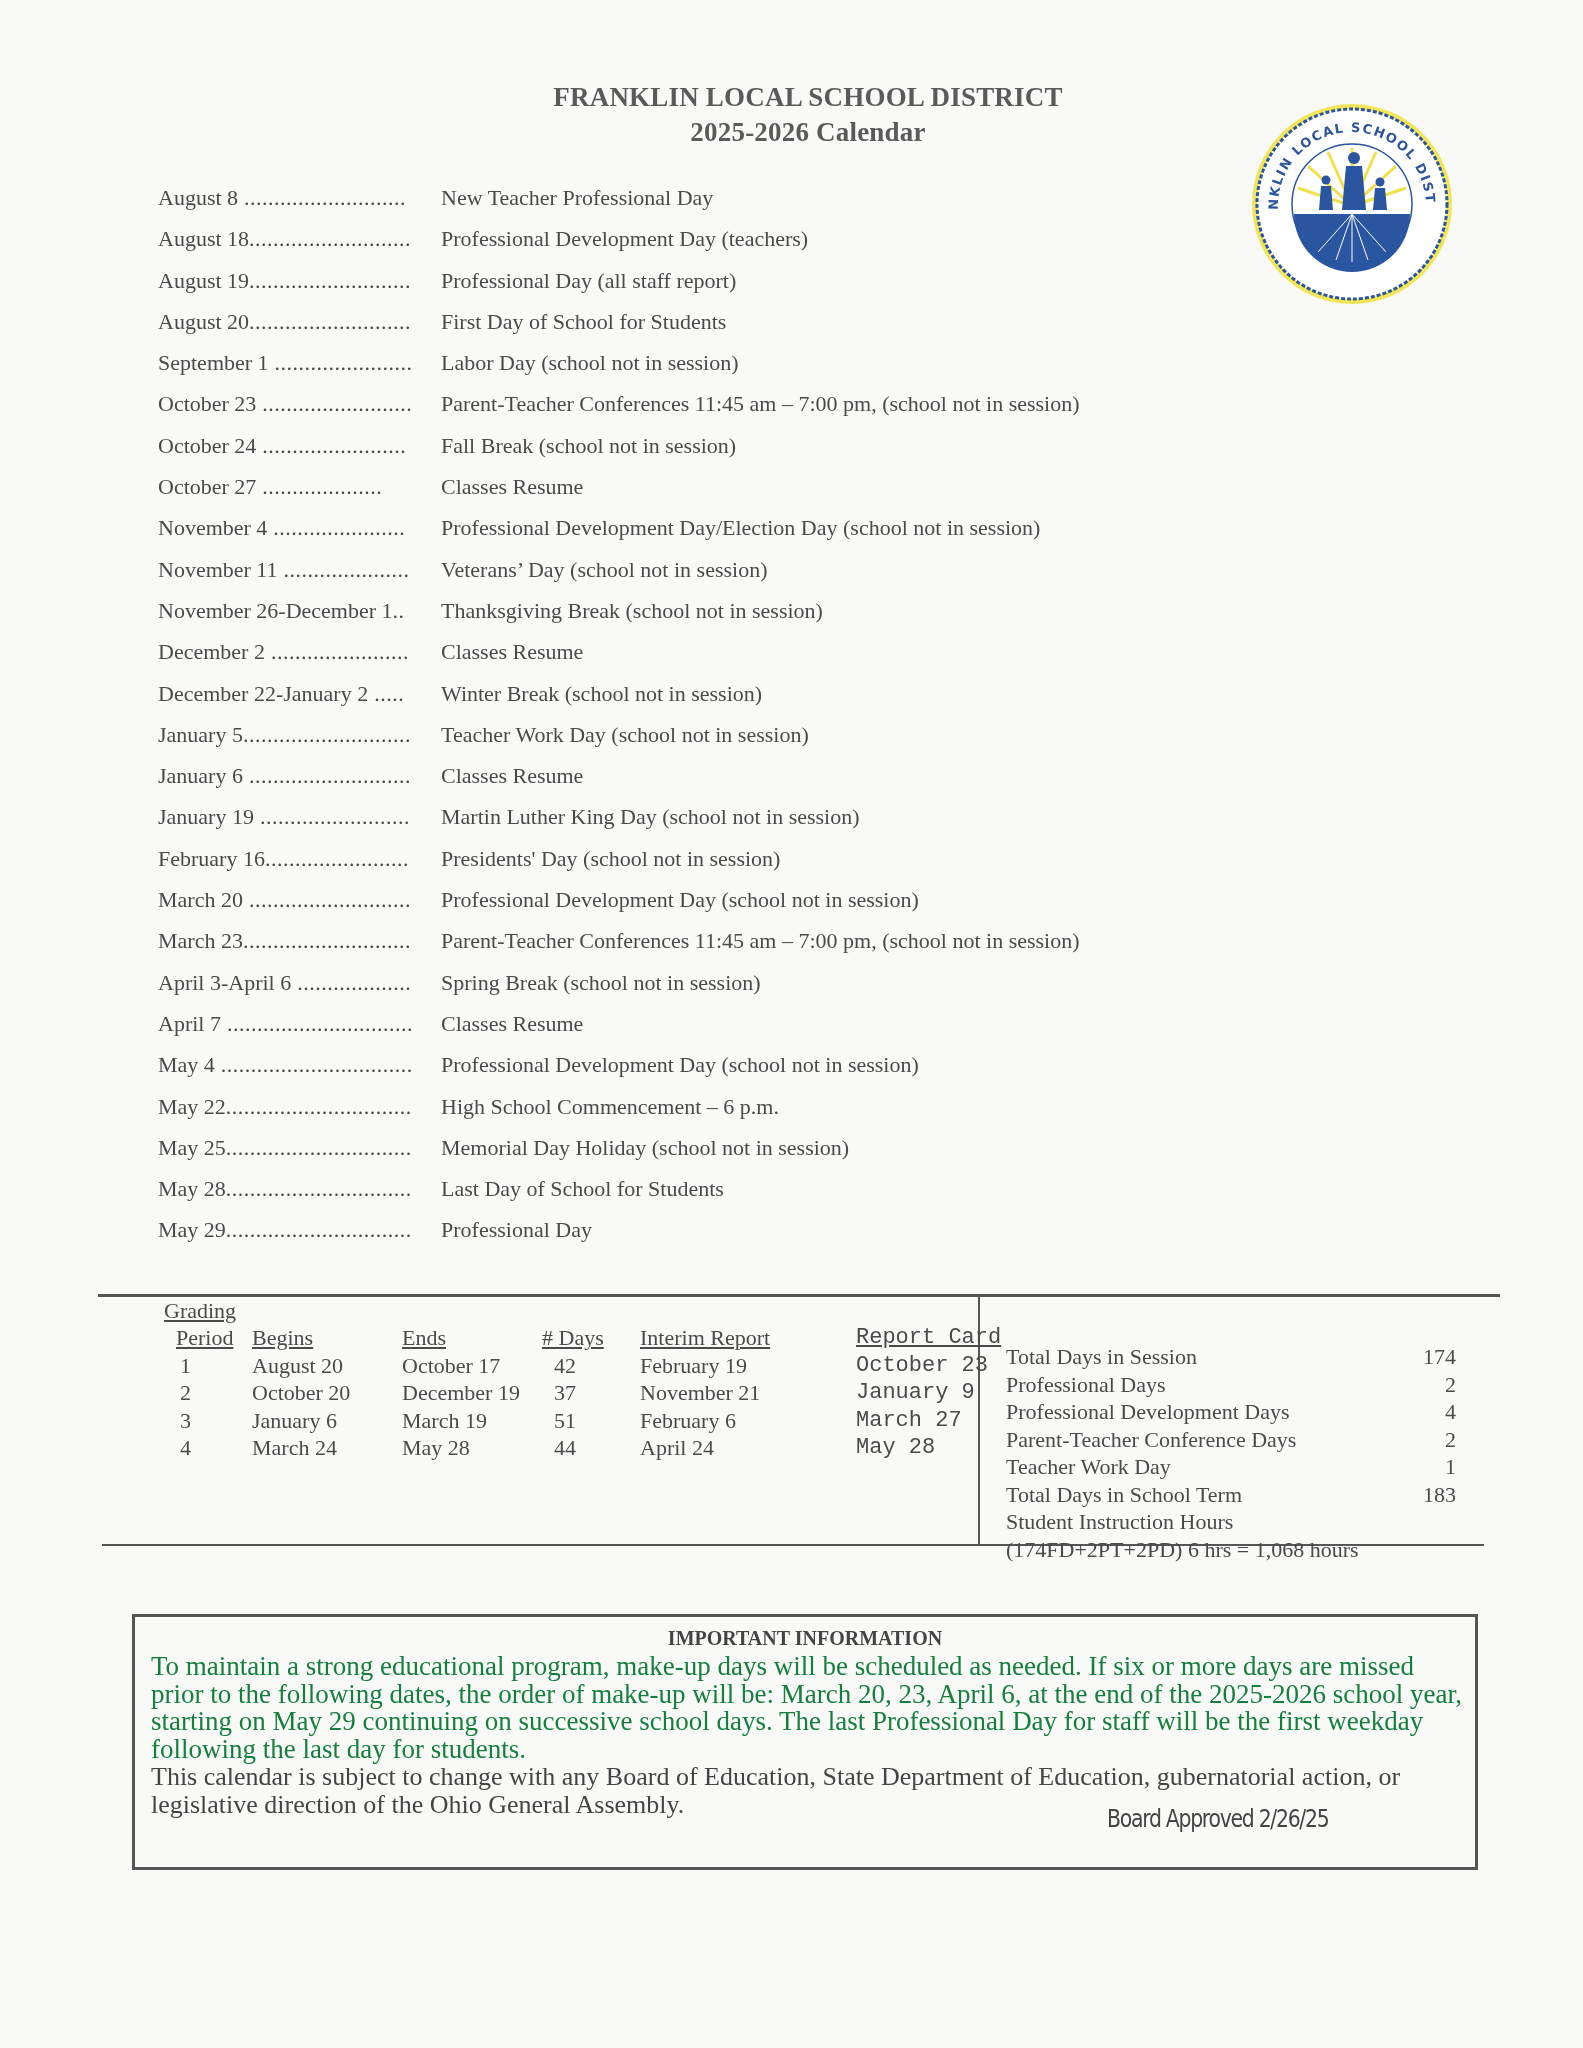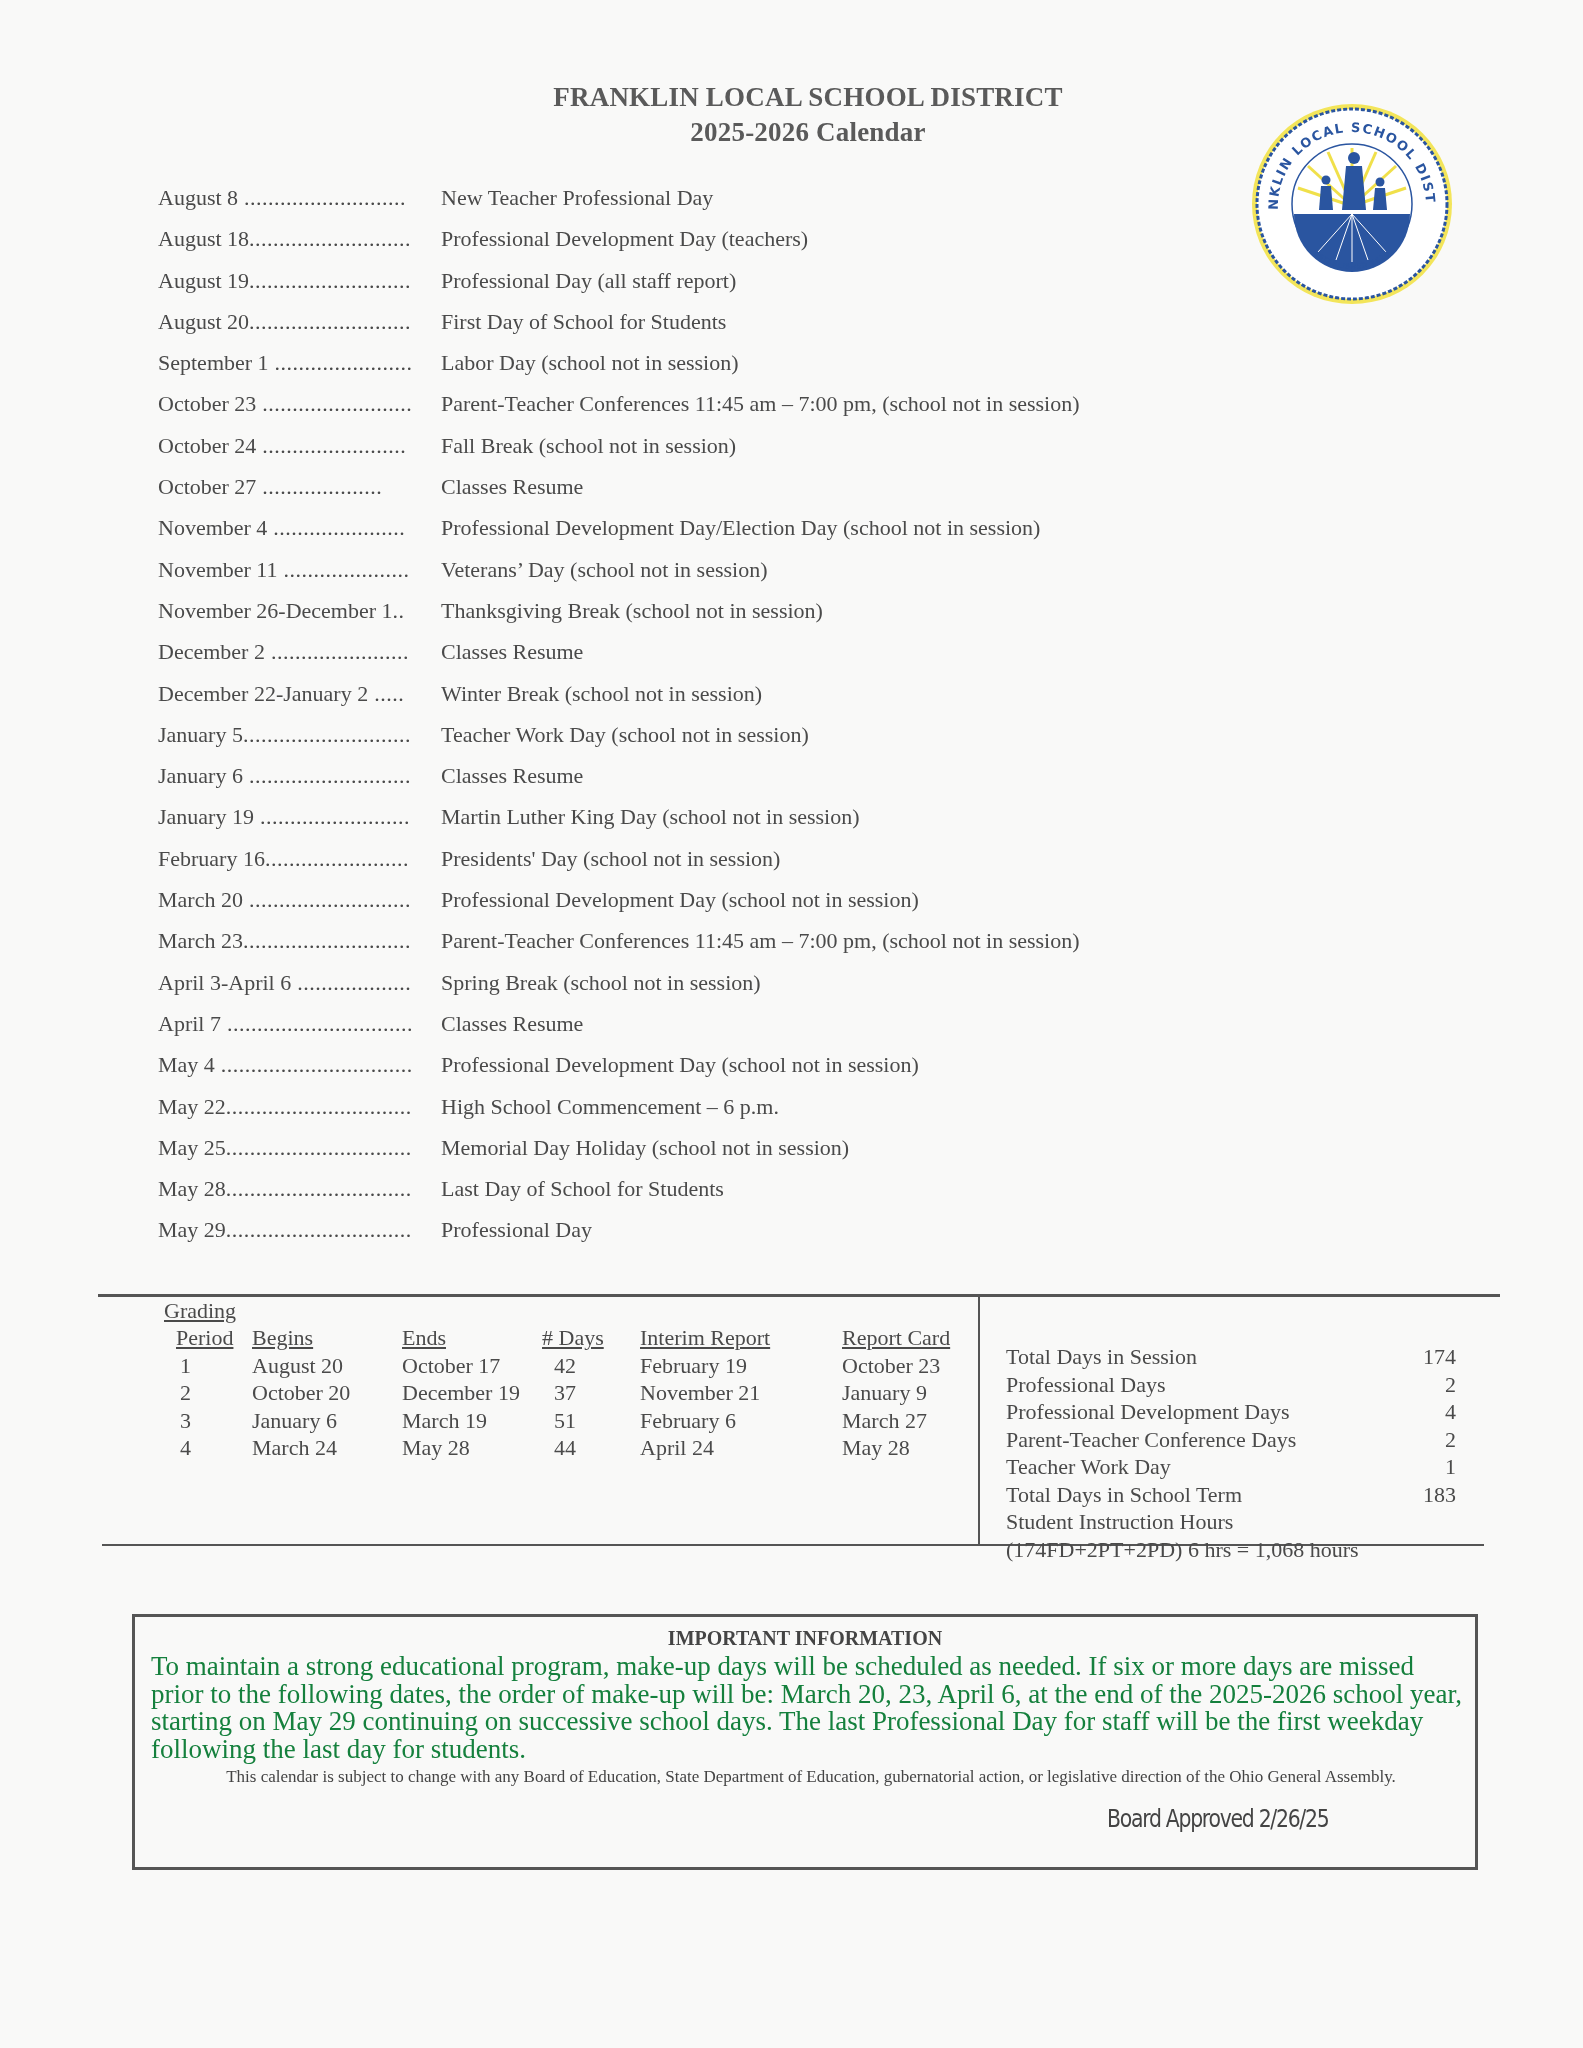--- a/index.html
+++ b/index.html
@@ -38,7 +38,7 @@
     .gp-head span { text-decoration: underline; }
     .gp-head span, .gp-row span { position: absolute; }
     .c0 { left: 12px; } .c1 { left: 88px; } .c2 { left: 238px; } .c3 { left: 378px; }
-    .c4 { left: 476px; } .c5 { left: 678px; }
+    .c4 { left: 476px; } .c5 { left: 692px; font-family: Liberation Mono, monospace; }
     .gp-row .c0 { left: 16px; } .gp-row .c3 { left: 390px; }
 
     .stats { position: absolute; left: 1006px; top: 1322px; width: 450px; font-size: 22px; font-family: "Liberation Serif", serif; margin-top: 21px; }

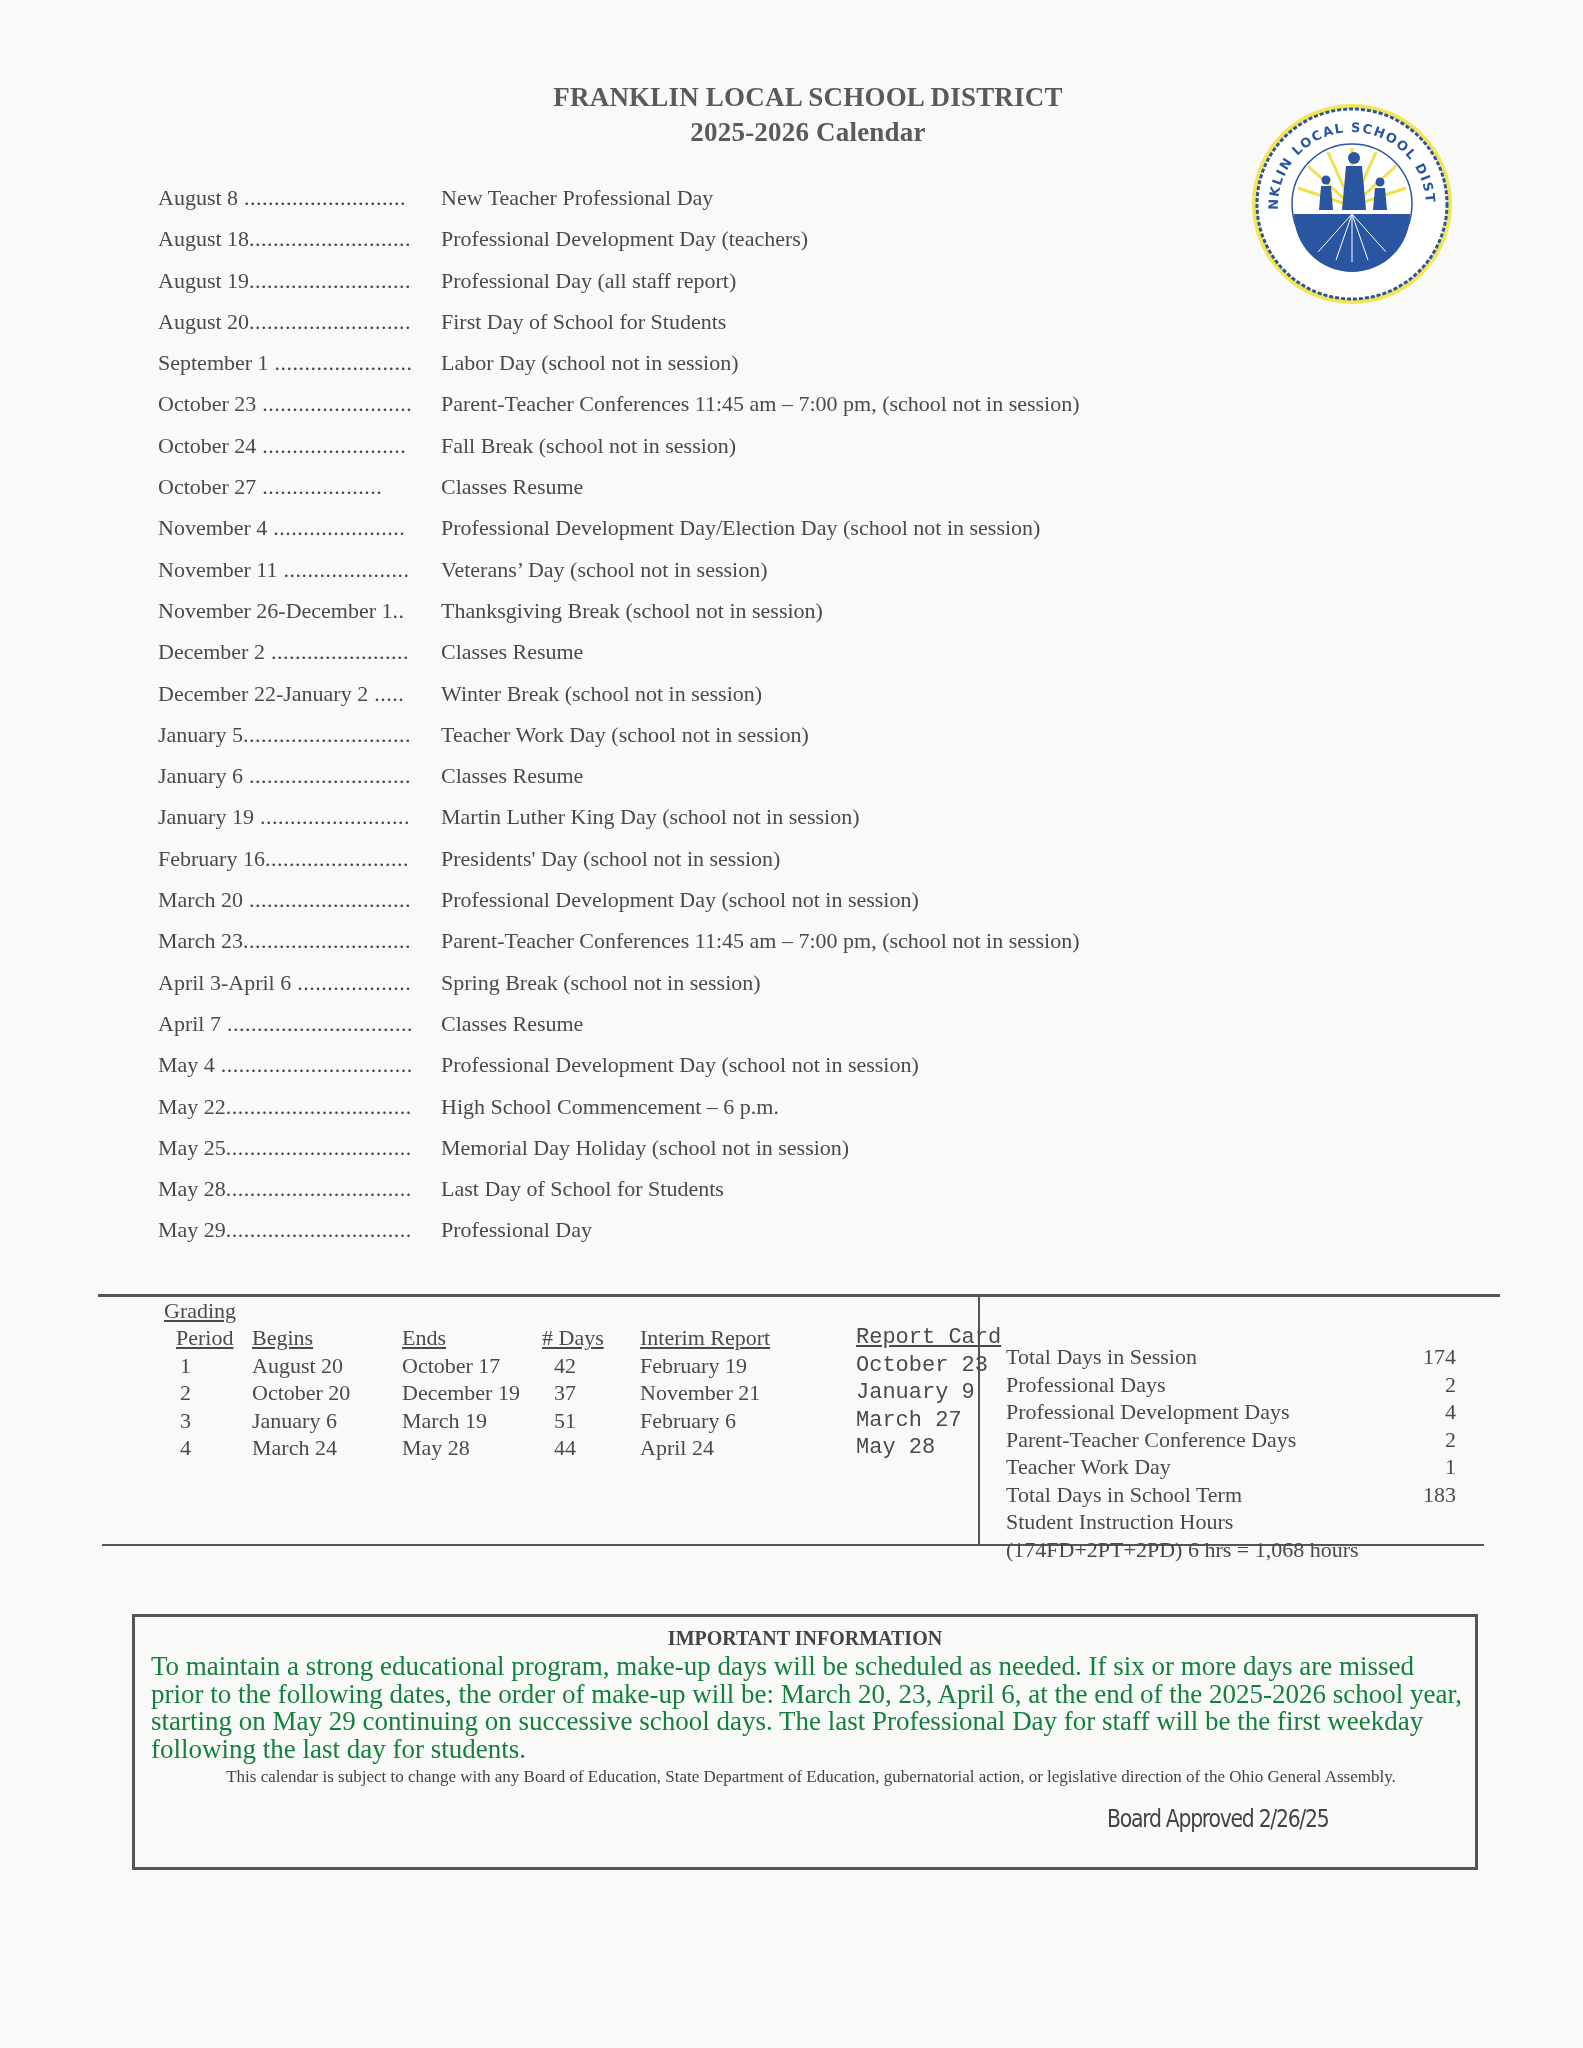--- a/index.html
+++ b/index.html
@@ -52,7 +52,7 @@
     }
     .info-title { position: absolute; left: 0; width: 100%; top: 10px; text-align: center; font-weight: bold; font-size: 20px; color: #444; }
     .info-p1 { position: absolute; left: 16px; top: 36px; width: 1320px; font-size: 27px; line-height: 27.5px; color: #15803d; }
-    .info-p2 { position: absolute; left: 16px; top: 146px; width: 1320px; font-size: 17px; line-height: 27.5px; color: #444; text-align: center; }
+    .info-p2 { position: absolute; left: 16px; top: 146px; width: 1320px; font-size: 26px; line-height: 27.5px; color: #444; }
     .approved {
       position: absolute; left: 972px; top: 188px; font-size: 24px; color: #444;
       font-family: "DejaVu Sans", sans-serif; letter-spacing: -1.5px; transform: scaleX(0.85); transform-origin: left;

